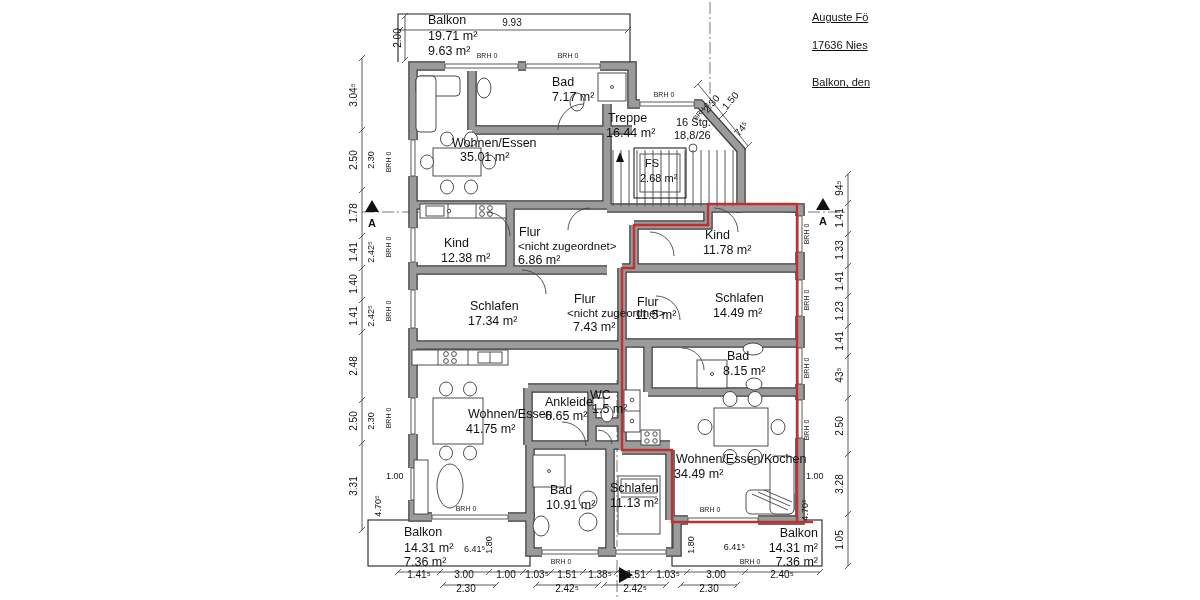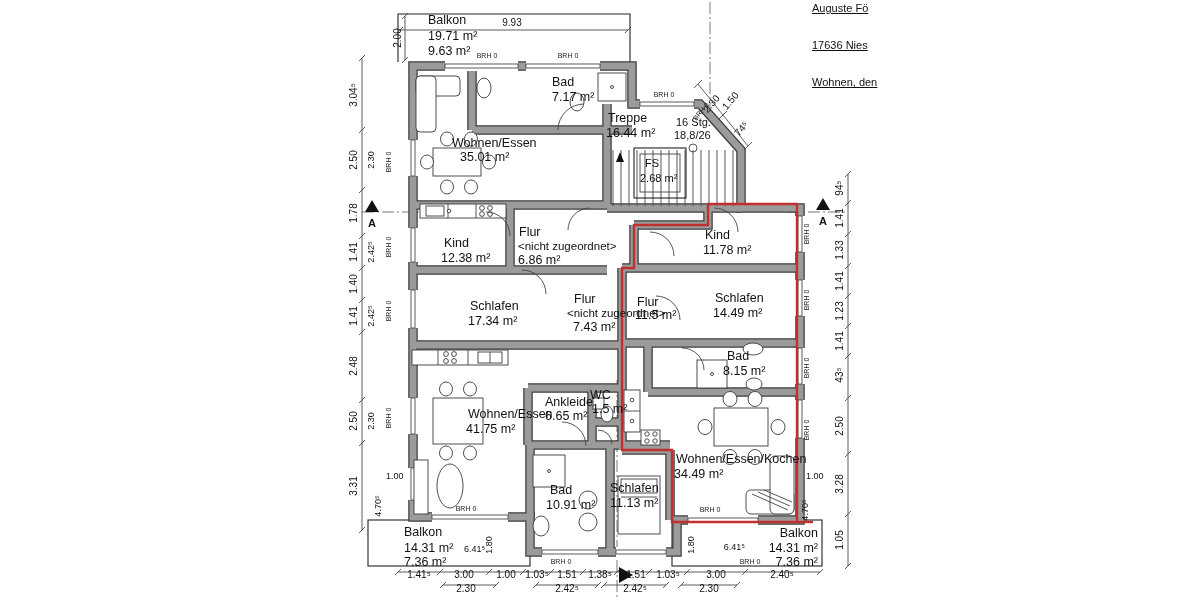--- a/index.html
+++ b/index.html
@@ -31,7 +31,7 @@
 
 <div id="stage">
 
-  <div class="hdr" style="left:812px;top:2px">Auguste Fö</div>
+  <div class="hdr" style="left:812px;top:11px">Auguste Fö</div>
   <div class="hdr" style="left:812px;top:39px">17636 Nies</div>
   <div class="hdr" style="left:812px;top:76px">Wohnen, den</div>
 

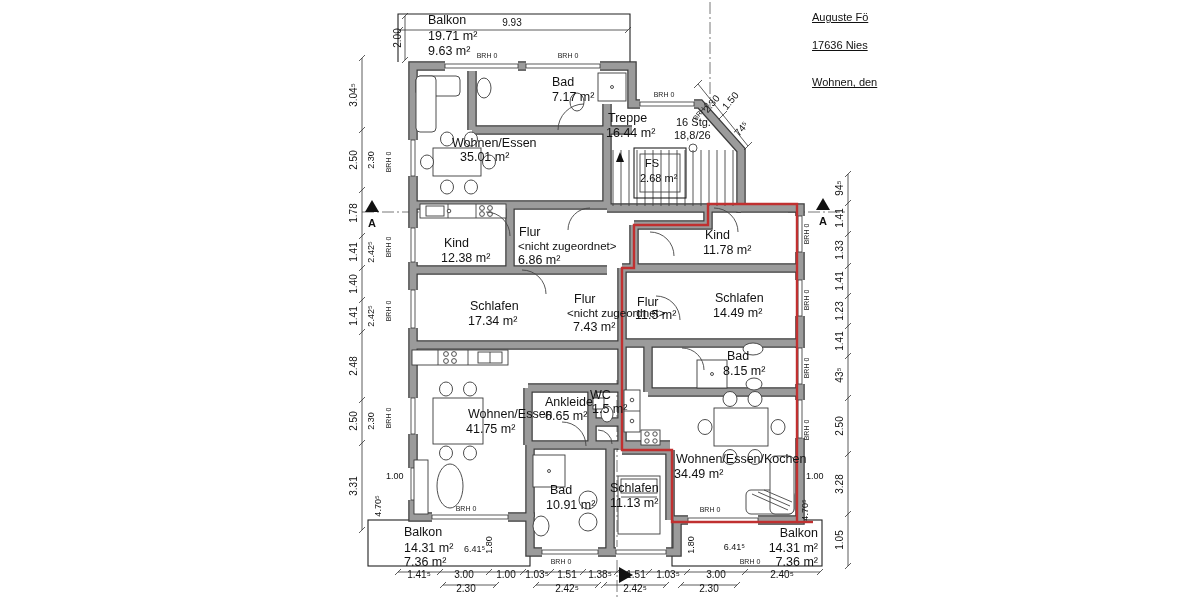--- a/index.html
+++ b/index.html
@@ -33,7 +33,7 @@
 
   <div class="hdr" style="left:812px;top:11px">Auguste Fö</div>
   <div class="hdr" style="left:812px;top:39px">17636 Nies</div>
-  <div class="hdr" style="left:812px;top:76px">Wohnen, den</div>
+  <div class="hdr" style="left:812px;top:76px">Balkon, den</div>
 
   <svg width="1200" height="600" viewBox="0 0 1200 600">
 

